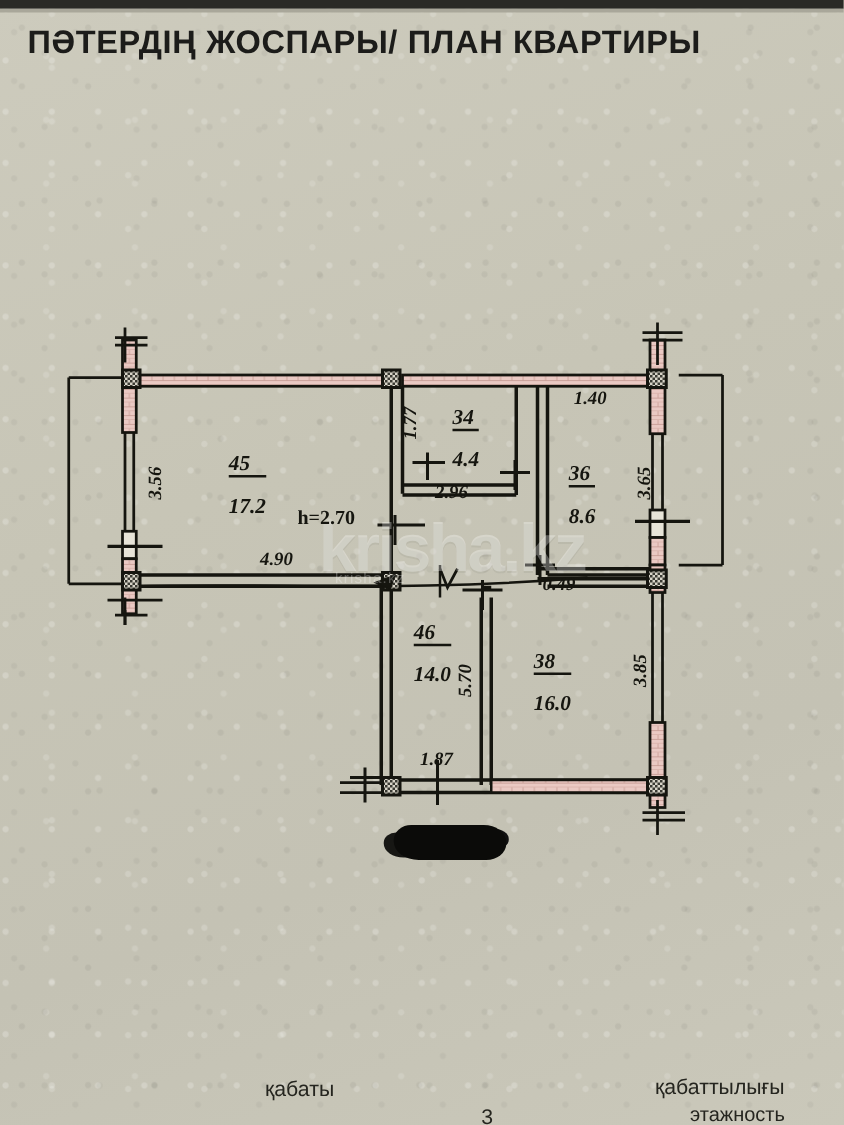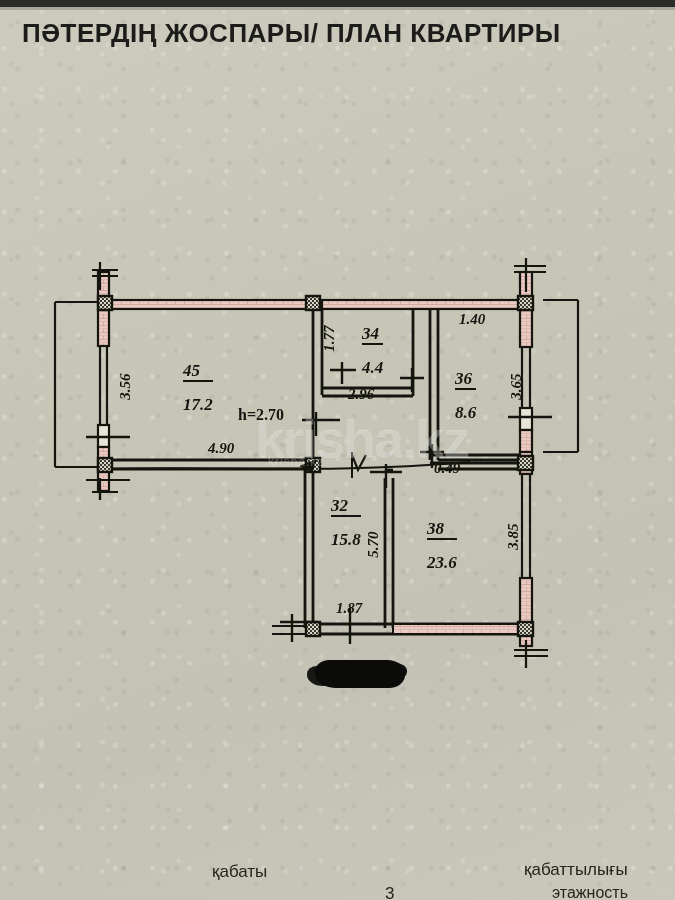--- a/index.html
+++ b/index.html
@@ -226,7 +226,7 @@
 </div>
 
 <div class="lbl" style="left:331px;top:497px;">
-  <div class="rnum">32</div>
+  <div class="rnum">46</div>
   <div class="rarea">15.8</div>
 </div>
 

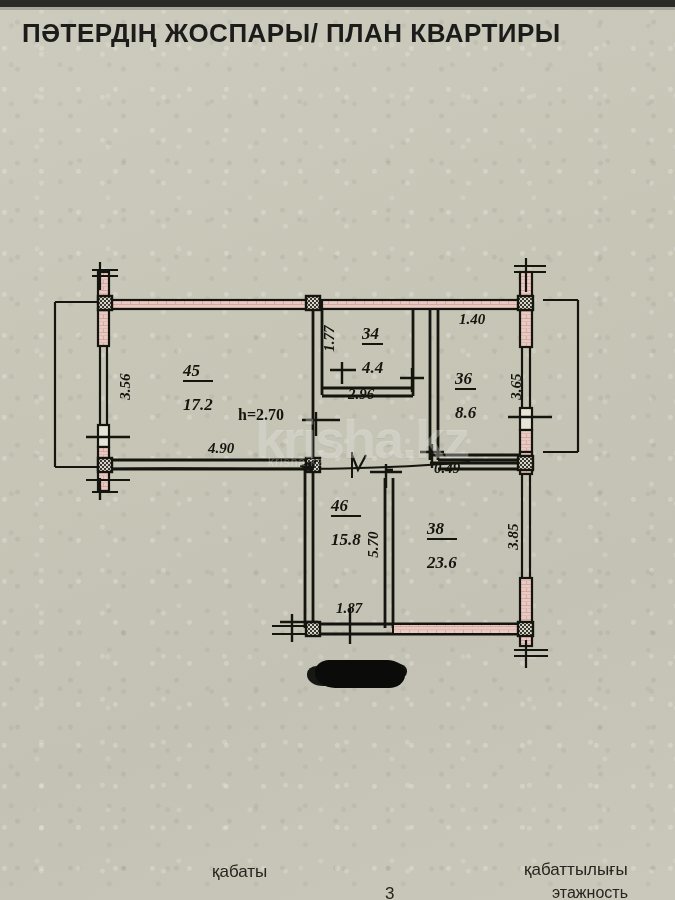--- a/index.html
+++ b/index.html
@@ -227,7 +227,7 @@
 
 <div class="lbl" style="left:331px;top:497px;">
   <div class="rnum">46</div>
-  <div class="rarea">15.8</div>
+  <div class="rarea">14.0</div>
 </div>
 
 <div class="lbl" style="left:427px;top:520px;">

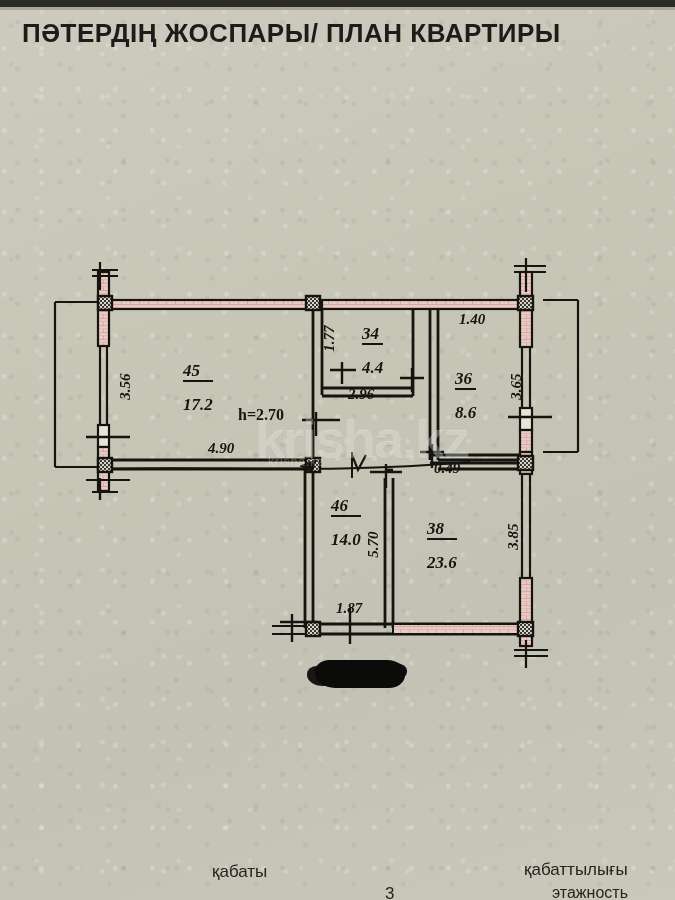--- a/index.html
+++ b/index.html
@@ -232,7 +232,7 @@
 
 <div class="lbl" style="left:427px;top:520px;">
   <div class="rnum">38</div>
-  <div class="rarea">23.6</div>
+  <div class="rarea">16.0</div>
 </div>
 
 <div class="hh" style="left:238px;top:406px;">h=2.70</div>

